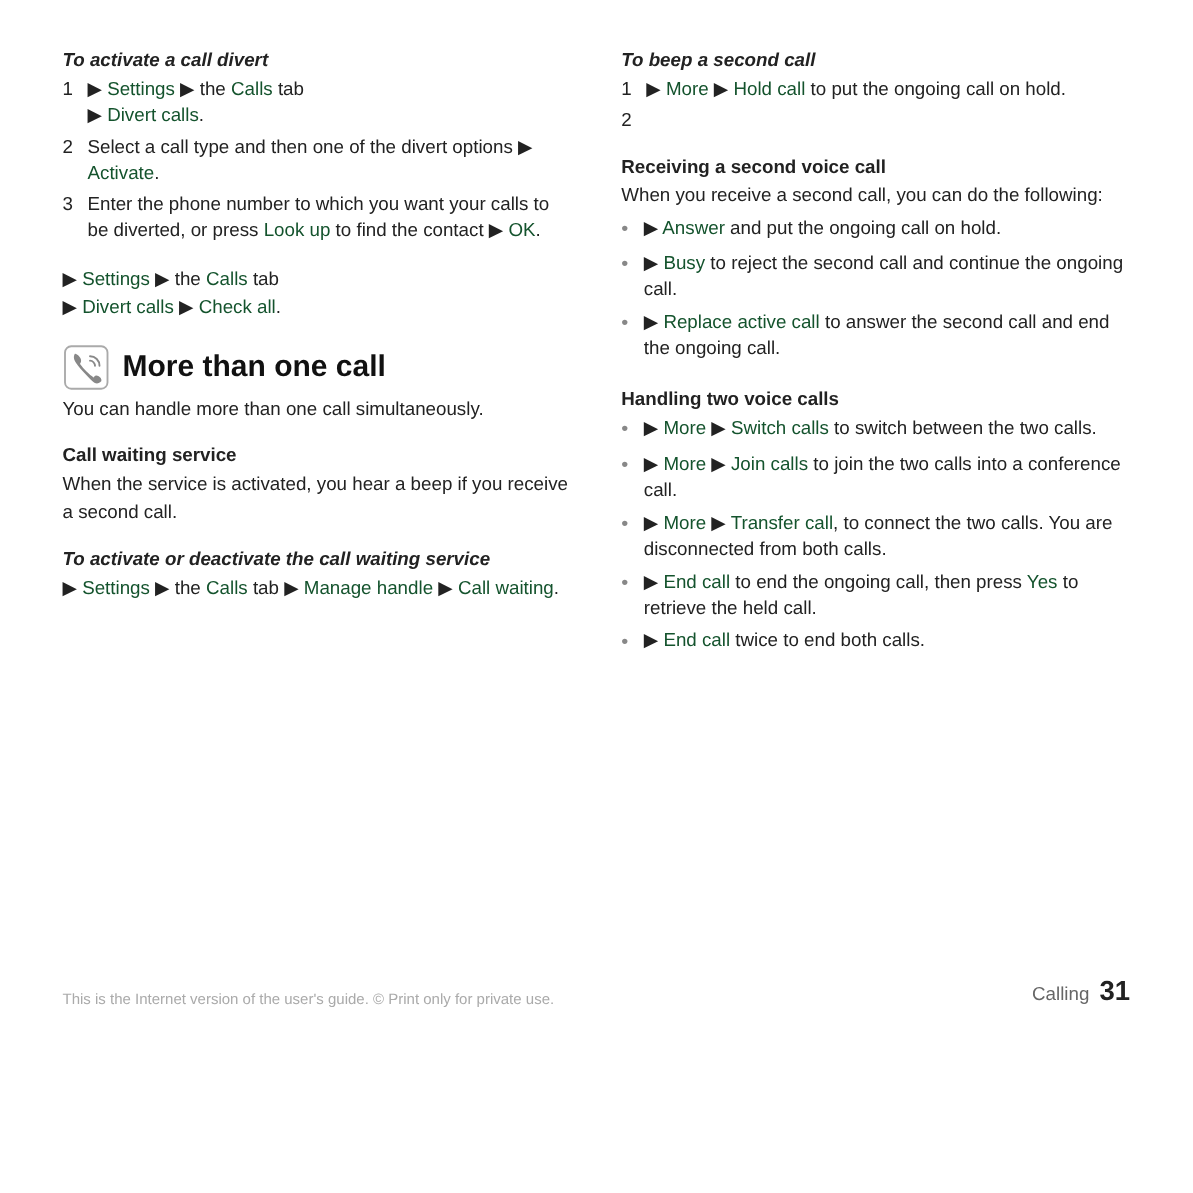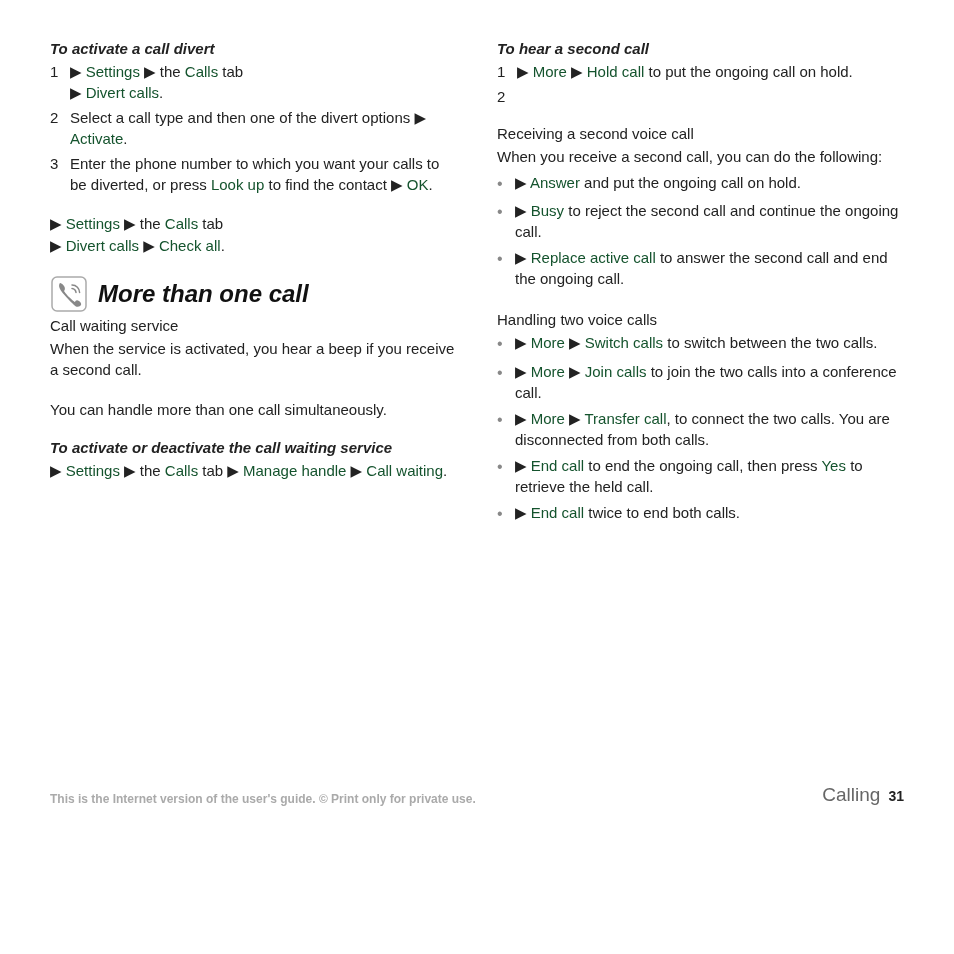--- a/index.html
+++ b/index.html
@@ -198,7 +198,7 @@
     <div class="col">
 
       <div class="section">
-        <span class="italic-bold">To hear a second call</span>
+        <span class="italic-bold">To beep a second call</span>
         <ol class="numbered-list">
           <li>
             <span class="num">1</span>

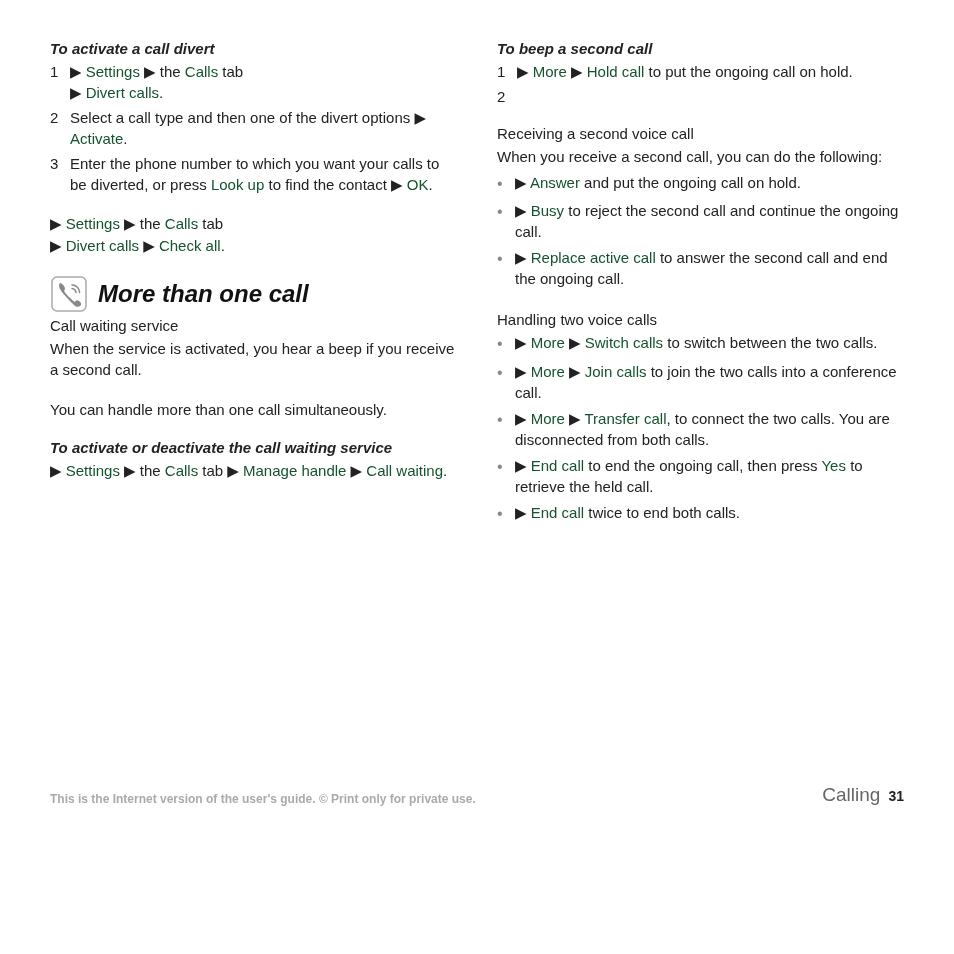--- a/index.html
+++ b/index.html
@@ -41,7 +41,7 @@
       display: block;
     }
     .bold-heading {
-      font-weight: normal;
+      font-weight: bold;
       font-size: 15px;
       margin-bottom: 4px;
       display: block;

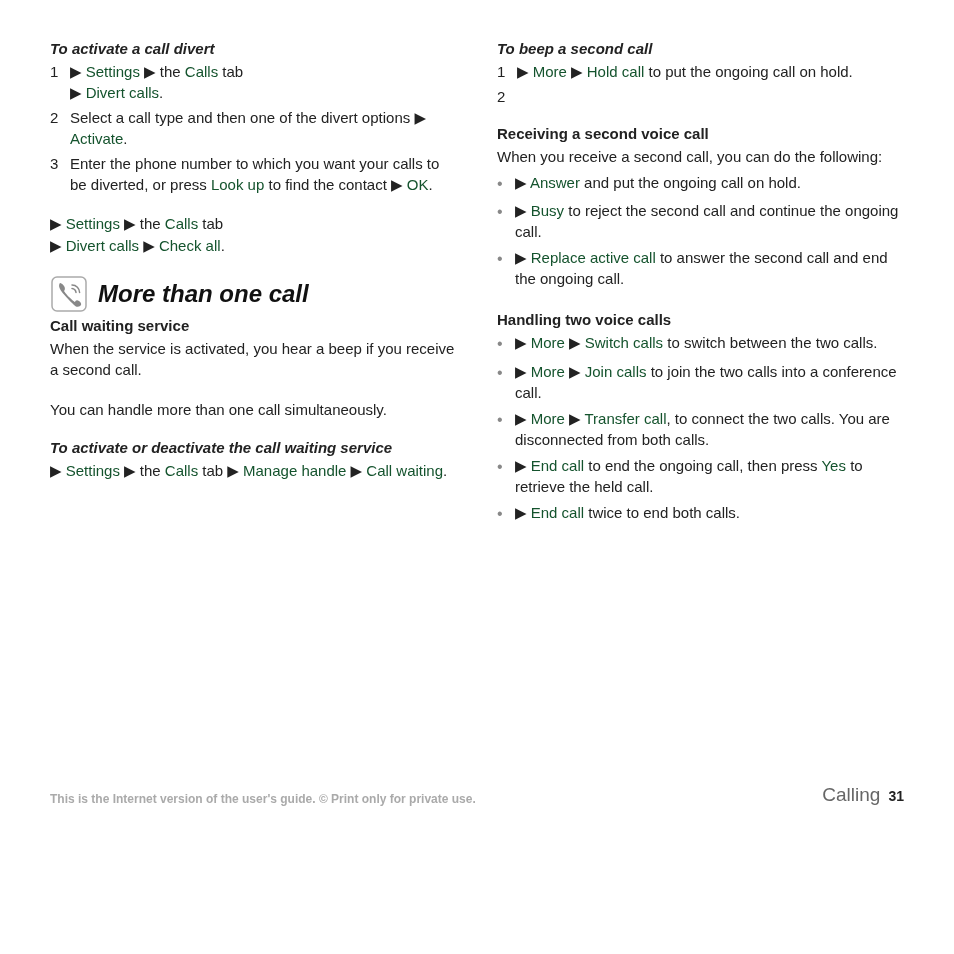--- a/index.html
+++ b/index.html
@@ -166,7 +166,7 @@
         </p>
       </div>
 
-      <div class="section-title-row" style="margin-bottom:4px;font-style:italic;">
+      <div class="section-title-row" style="margin-bottom:4px;">
         <div class="icon-phone">
           <svg viewBox="0 0 38 38" xmlns="http://www.w3.org/2000/svg">
             <rect x="2" y="2" width="34" height="34" rx="5" ry="5" fill="none" stroke="#aaa" stroke-width="1.5"></rect>

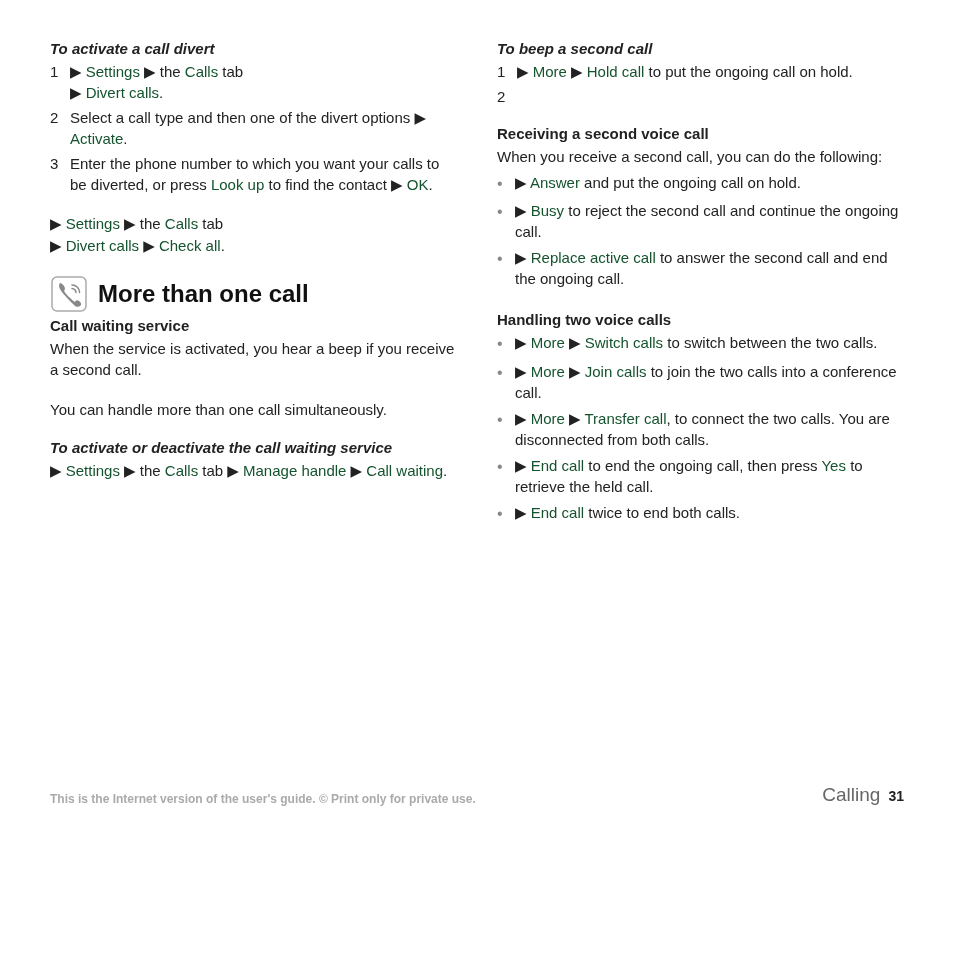--- a/index.html
+++ b/index.html
@@ -179,12 +179,12 @@
       </div>
 
       <div class="section">
+        <p>You can handle more than one call simultaneously.</p>
+      </div>
+
+      <div class="section">
         <span class="bold-heading">Call waiting service</span>
         <p>When the service is activated, you hear a beep if you receive a second call.</p>
-      </div>
-
-      <div class="section">
-        <p>You can handle more than one call simultaneously.</p>
       </div>
 
       <div class="section">

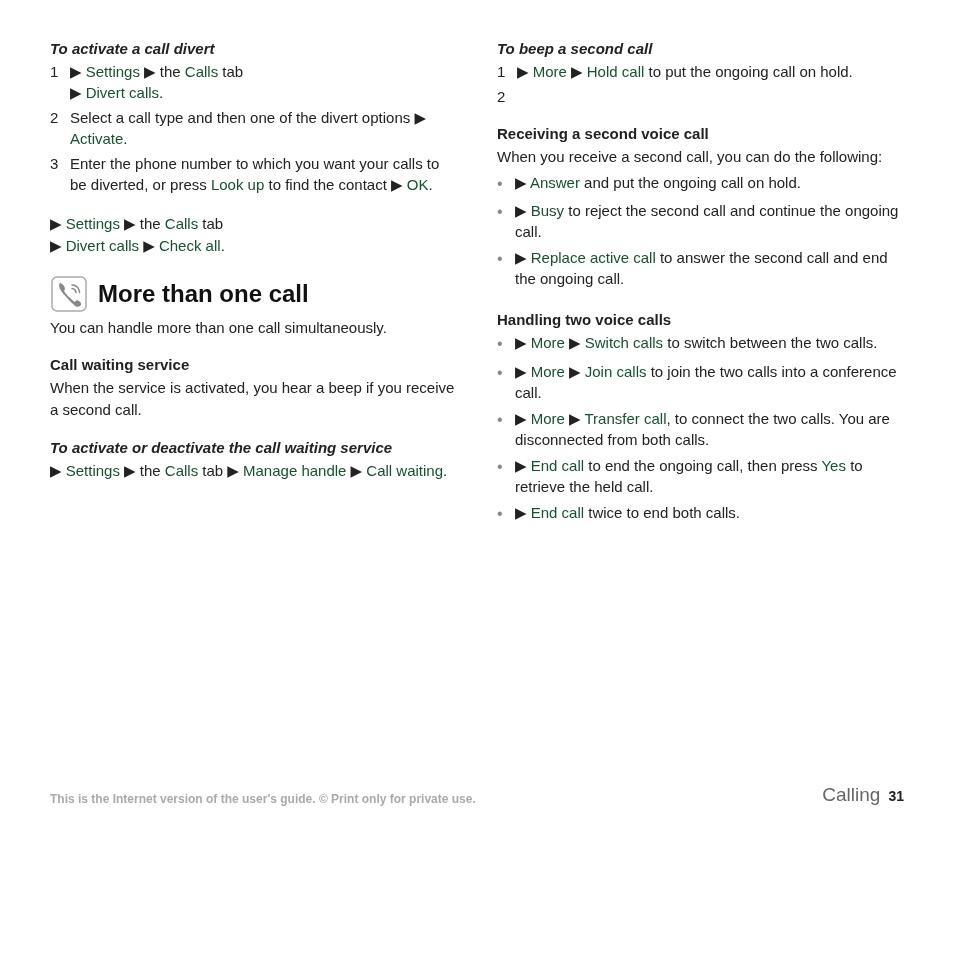--- a/index.html
+++ b/index.html
@@ -112,7 +112,6 @@
       font-size: 12px;
       color: #aaa;
       flex: 1;
-      font-weight: bold;
     }
     .footer-right {
       display: flex;

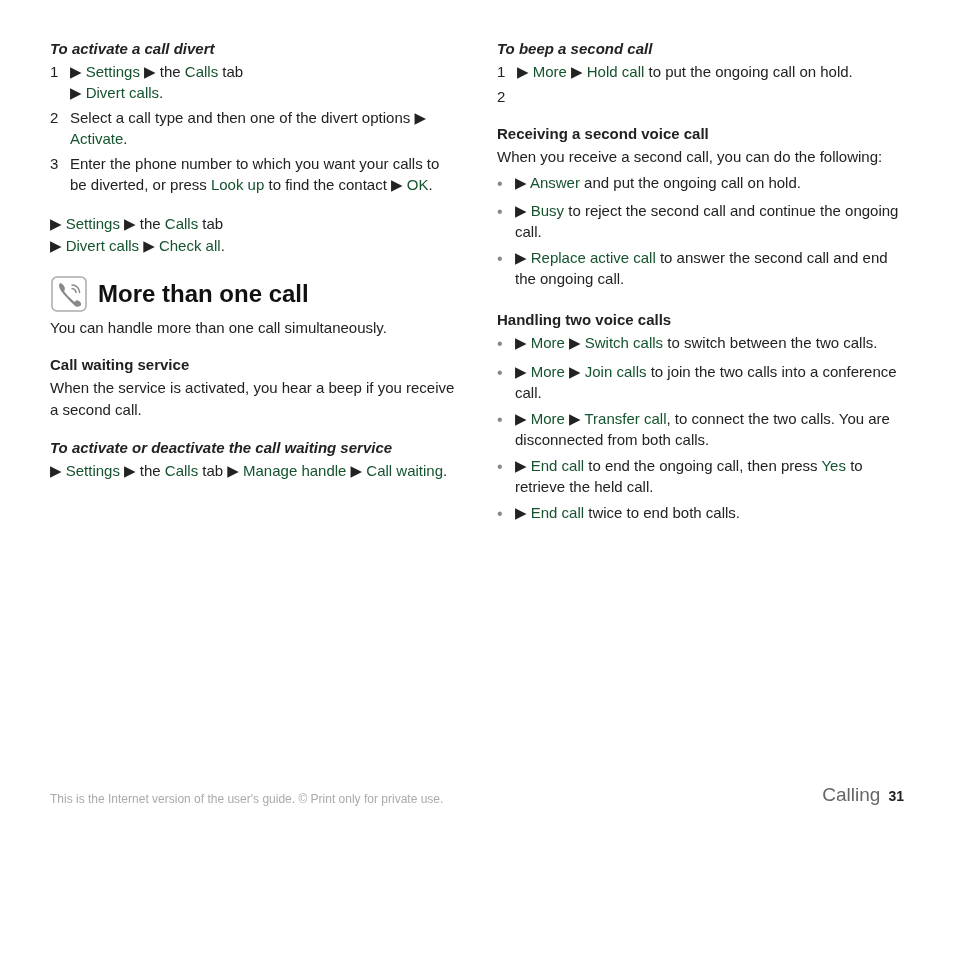--- a/index.html
+++ b/index.html
@@ -119,7 +119,7 @@
       gap: 8px;
     }
     .footer-calling {
-      font-size: 19px;
+      font-size: 15px;
       color: #666;
     }
     .footer-page {

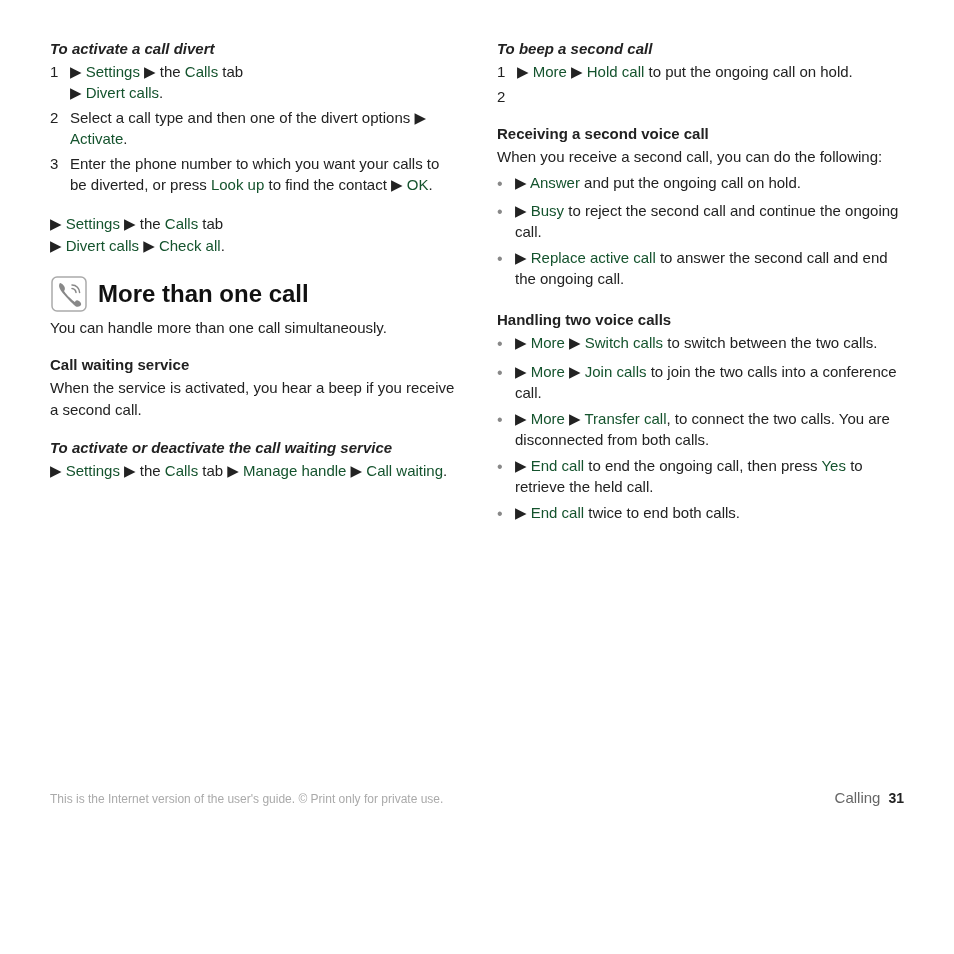--- a/index.html
+++ b/index.html
@@ -123,7 +123,7 @@
       color: #666;
     }
     .footer-page {
-      font-size: 14px;
+      font-size: 22px;
       font-weight: bold;
       color: #222;
     }

